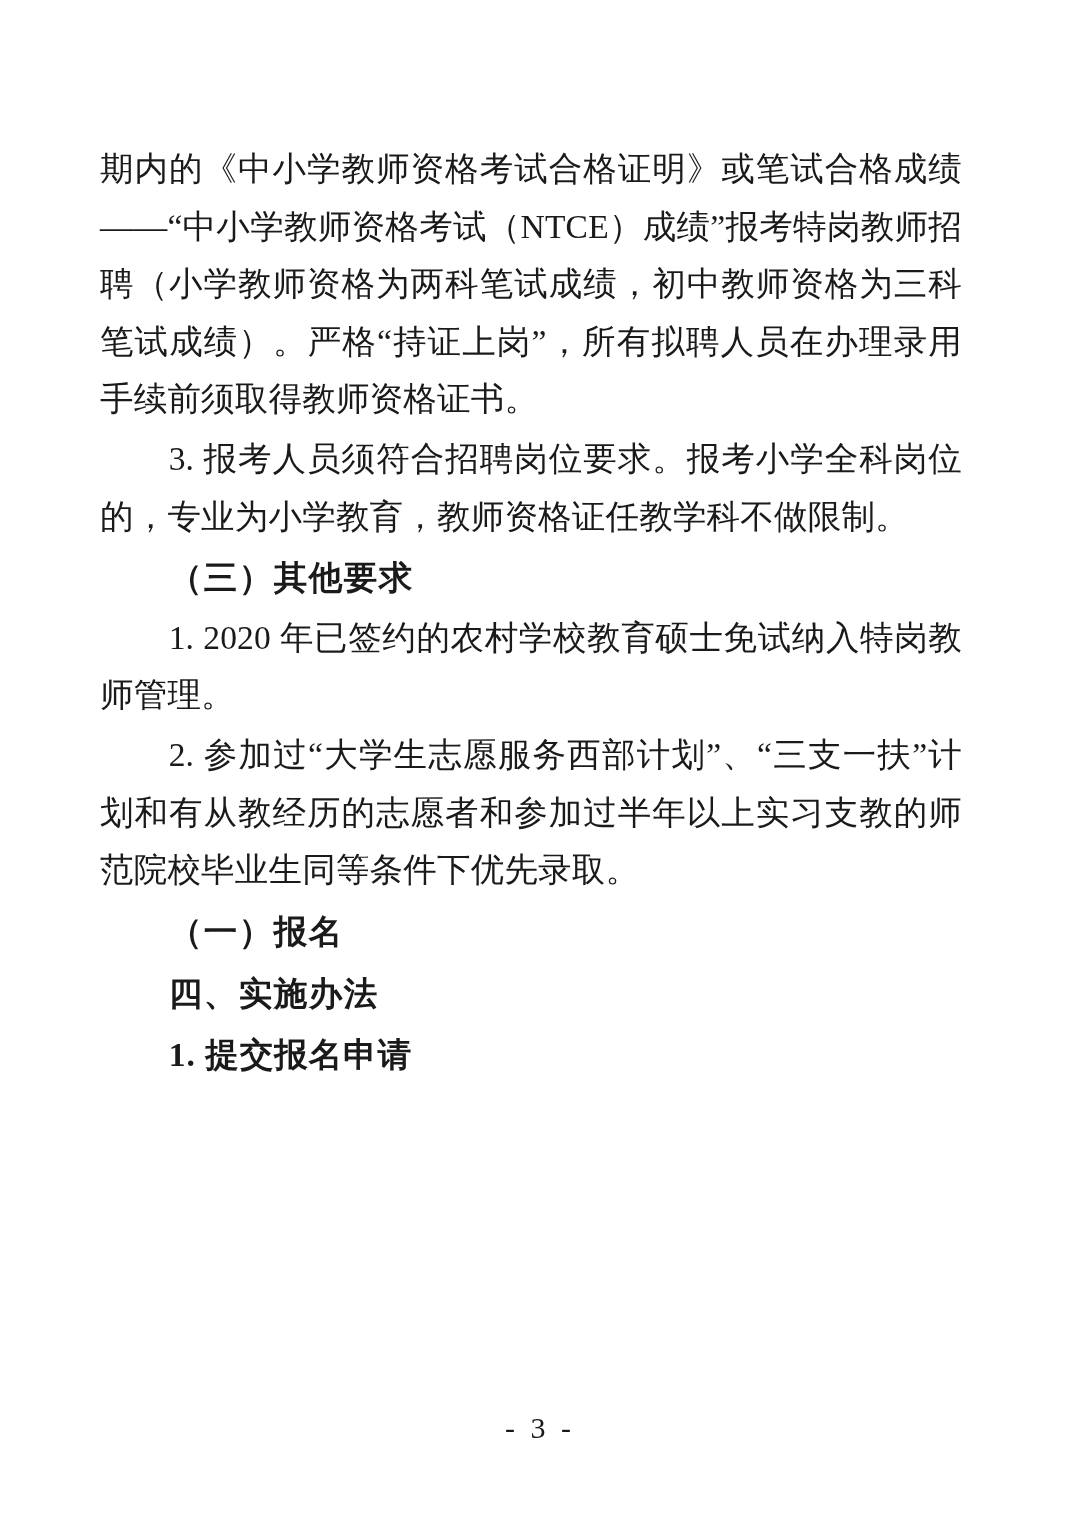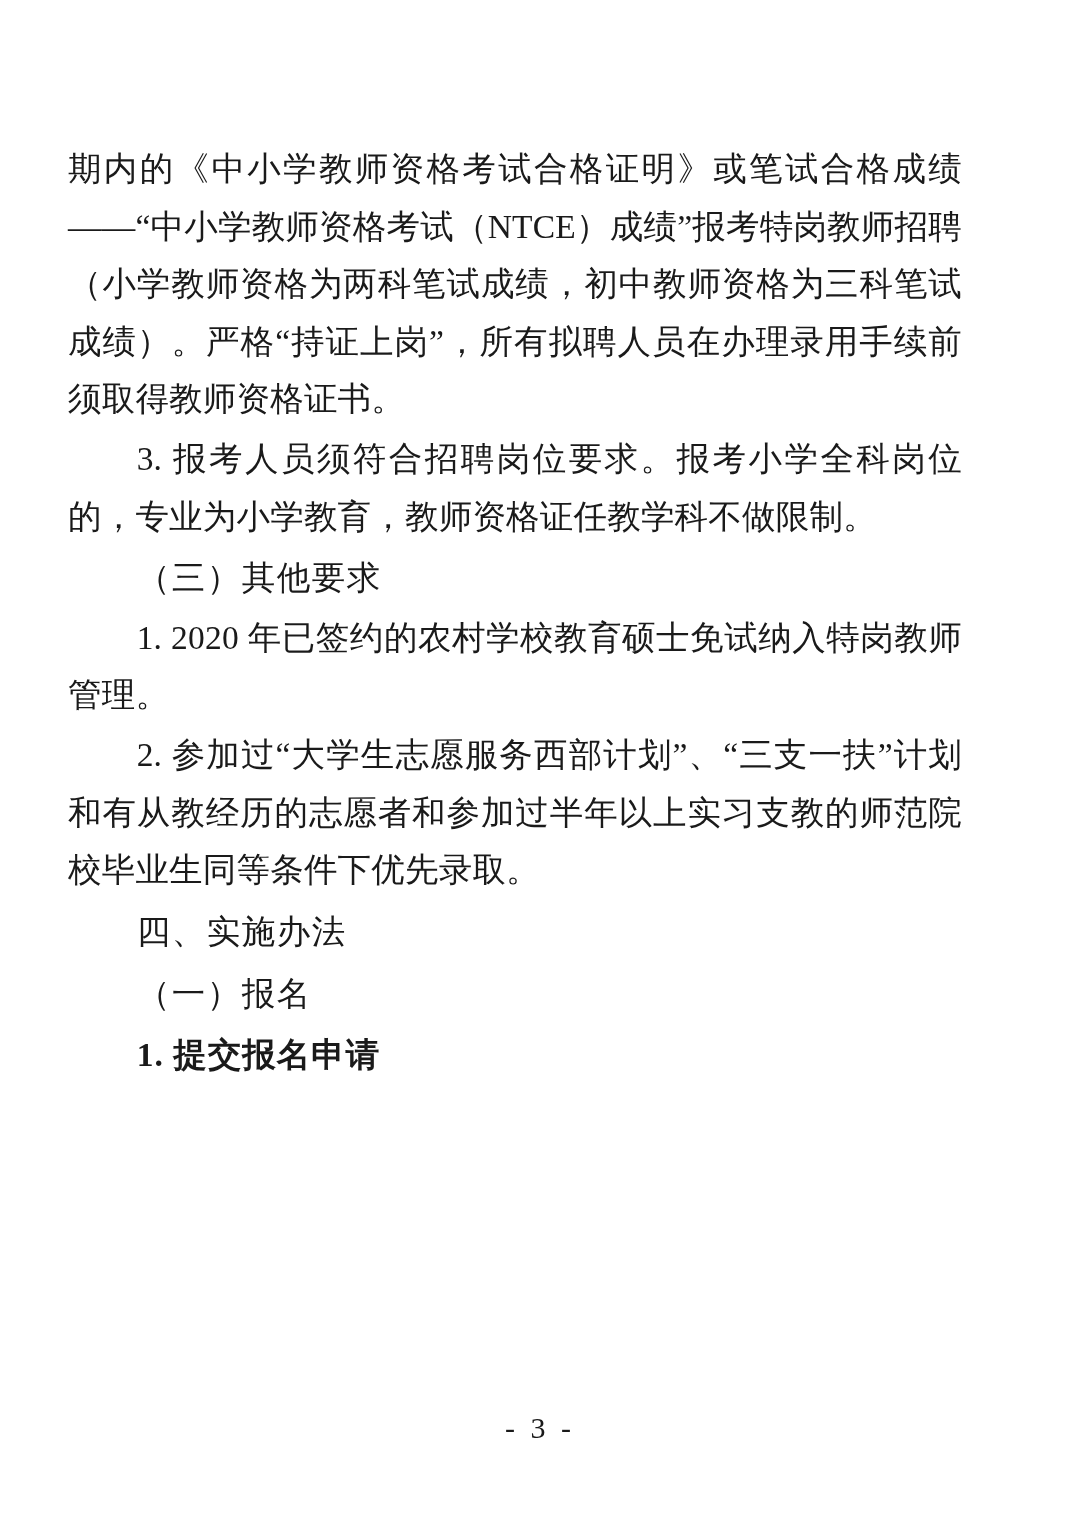--- a/index.html
+++ b/index.html
@@ -22,7 +22,7 @@
     width: 1080px;
     height: 1474px;
     box-sizing: border-box;
-    padding: 140px 118px 40px 68px;
+    padding: 140px 118px 40px 100px;
   }
   .doc-body {
     font-size: 33.5px;

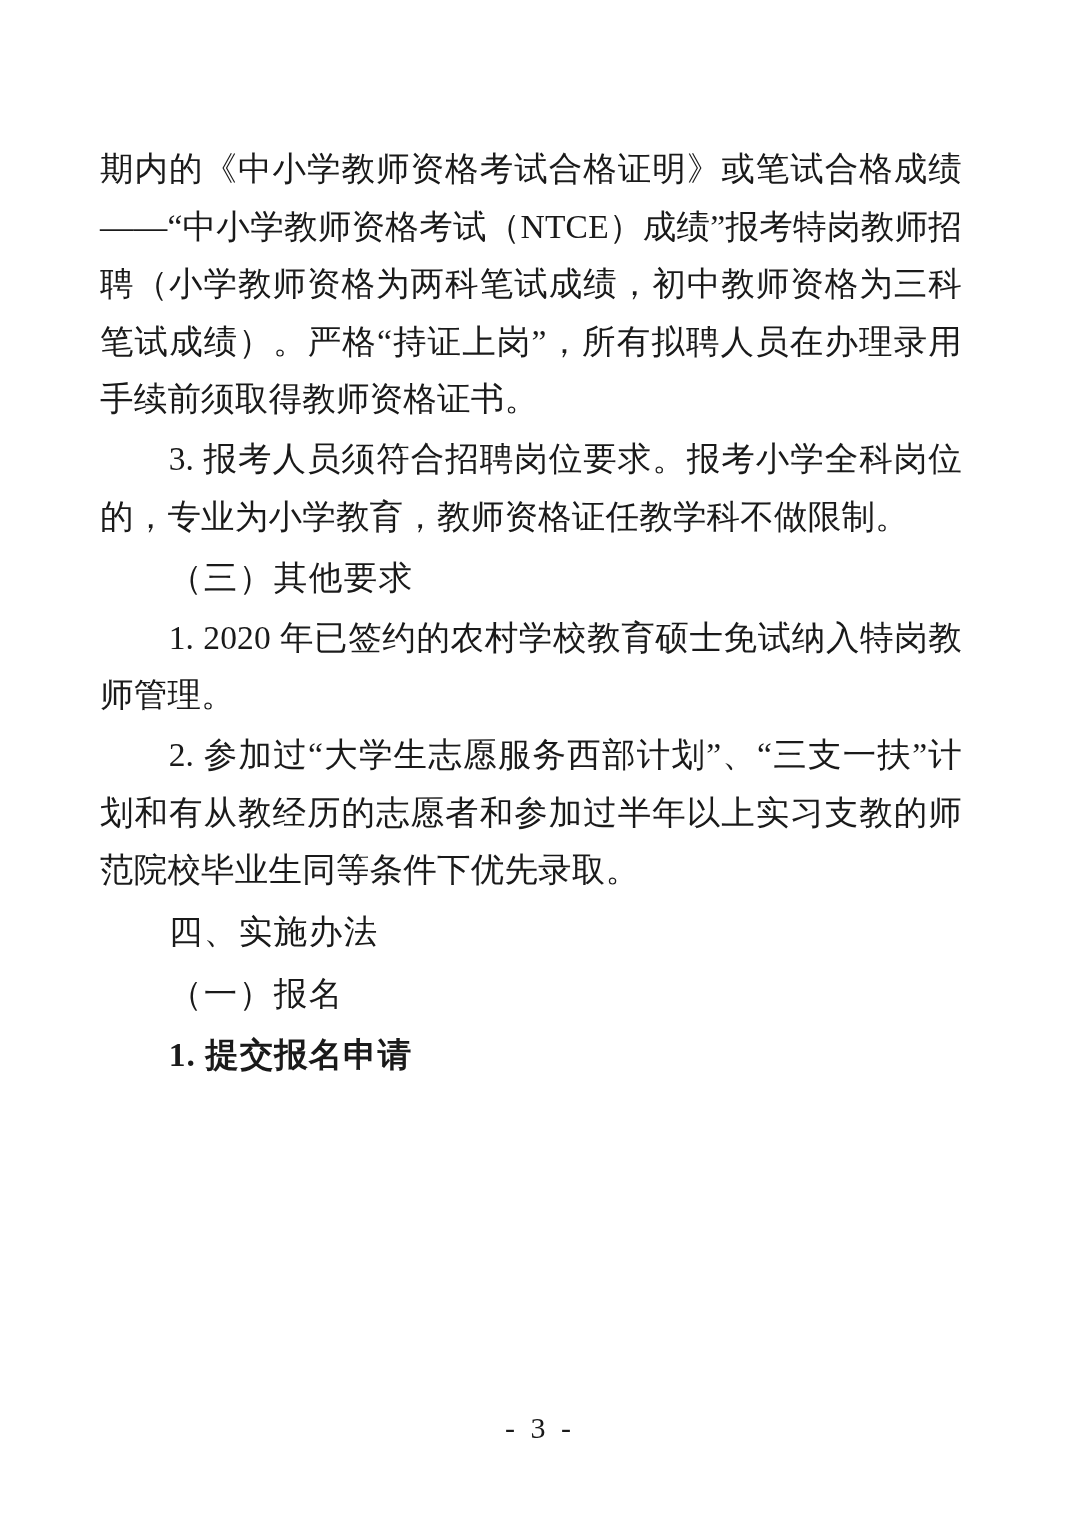--- a/index.html
+++ b/index.html
@@ -41,7 +41,7 @@
     text-indent: 0;
   }
   .heading {
-    font-weight: 400;
+    font-weight: 700;
     font-family: "Liberation Serif", "DejaVu Serif", serif;
     text-indent: 2.05em;
     letter-spacing: 1.5px;

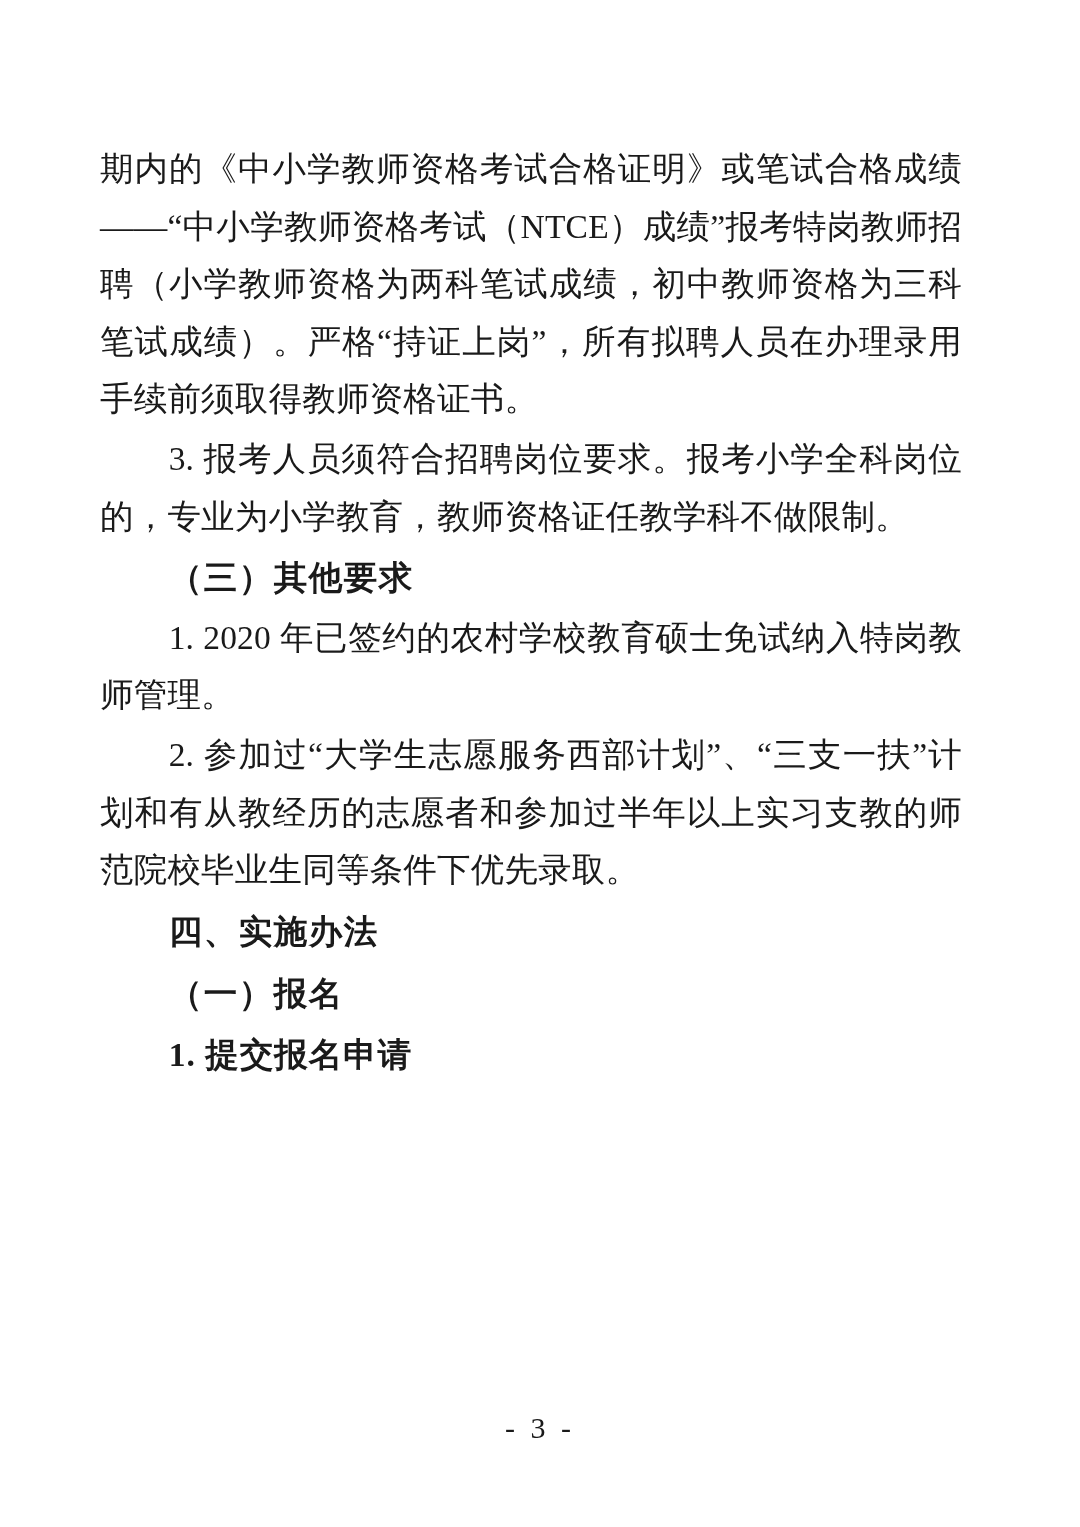--- a/index.html
+++ b/index.html
@@ -81,9 +81,9 @@
     <p class="indent">2. 参加过“大学生志愿服务西部计划”、“三支一扶”计划和有从教经历的志愿者和参加过半年以上实习支教的师范院校毕业生同等条件下优先录取。</p>
 
 
+    <p class="heading">（一）报名</p>
+
     <p class="heading">四、实施办法</p>
-
-    <p class="heading">（一）报名</p>
 
 
     <p class="heading-sub">1. 提交报名申请</p>

